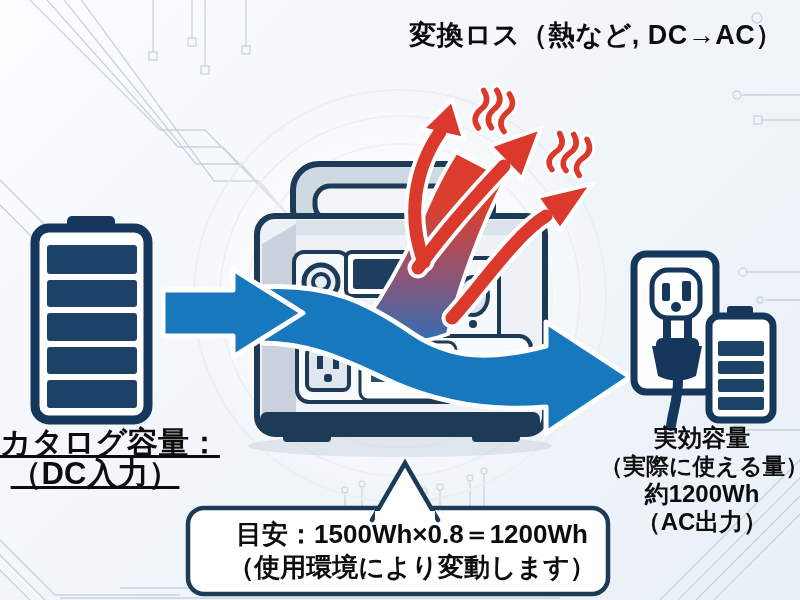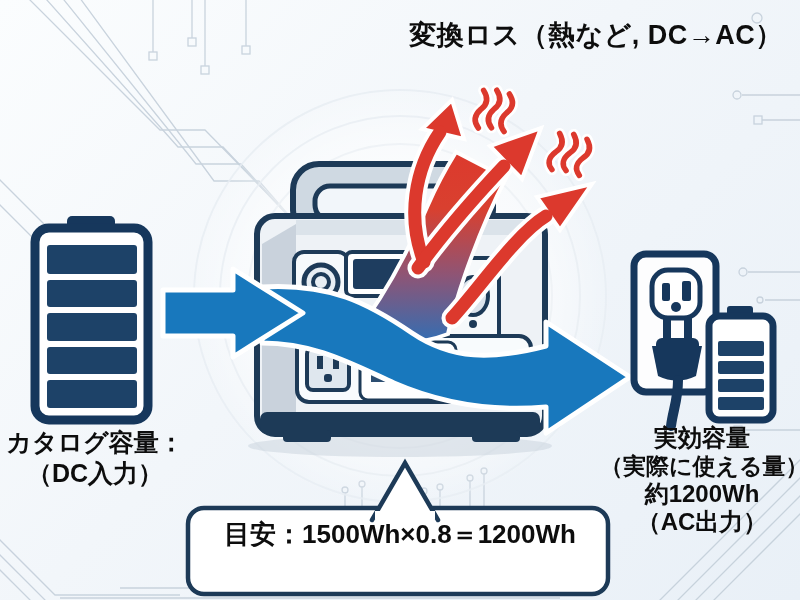--- a/index.html
+++ b/index.html
@@ -11,7 +11,7 @@
   #gfx{position:absolute;left:0;top:0;}
   .lbl{position:absolute;color:#0d0d0d;font-weight:700;text-align:center;white-space:nowrap;}
   #top-label{left:392px;top:20px;width:408px;font-size:27px;line-height:31px;letter-spacing:.5px;}
-  #left-label{left:0px;top:427px;width:190px;font-size:25px;line-height:31px;}
+  #left-label{left:0px;top:427px;width:190px;font-size:31px;line-height:31px;text-decoration:underline;}
   #right-label{left:600px;top:424px;width:204px;font-size:24px;line-height:28px;}
   #right-label .narrow{font-size:23px;}
   #callout-label{left:200px;top:518px;width:400px;font-size:26px;line-height:33px;}

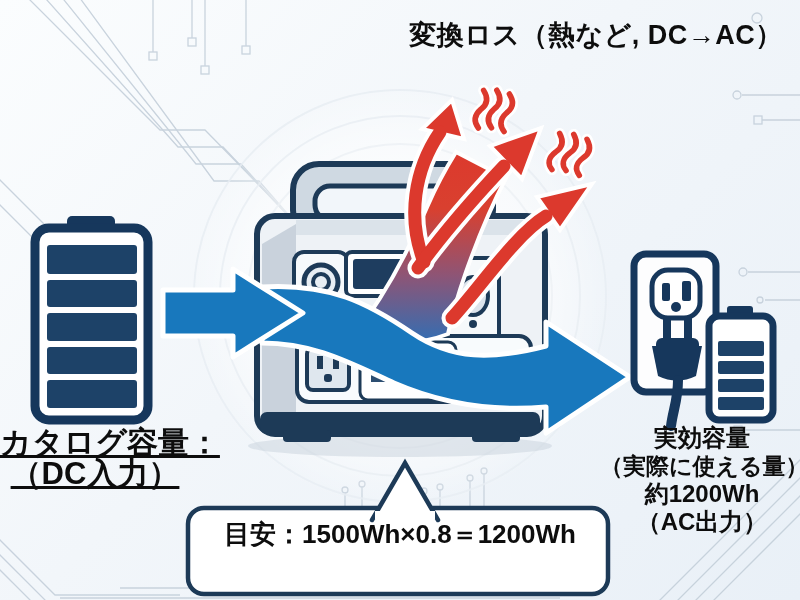--- a/index.html
+++ b/index.html
@@ -14,7 +14,7 @@
   #left-label{left:0px;top:427px;width:190px;font-size:31px;line-height:31px;text-decoration:underline;}
   #right-label{left:600px;top:424px;width:204px;font-size:24px;line-height:28px;}
   #right-label .narrow{font-size:23px;}
-  #callout-label{left:200px;top:518px;width:400px;font-size:26px;line-height:33px;}
+  #callout-label{left:212px;top:518px;width:400px;font-size:26px;line-height:33px;}
 </style>
 </head>
 <body>

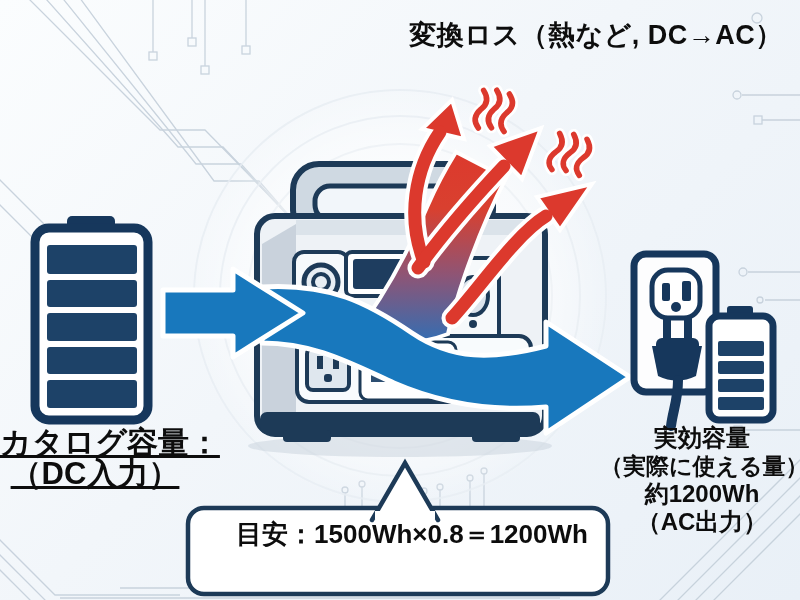--- a/index.html
+++ b/index.html
@@ -233,6 +233,7 @@
 
 <div id="callout-label" class="lbl">
   <div>目安：1500Wh×0.8＝1200Wh</div>
+  <div>（使用環境により変動します）</div>
 </div>
 
 </div>

